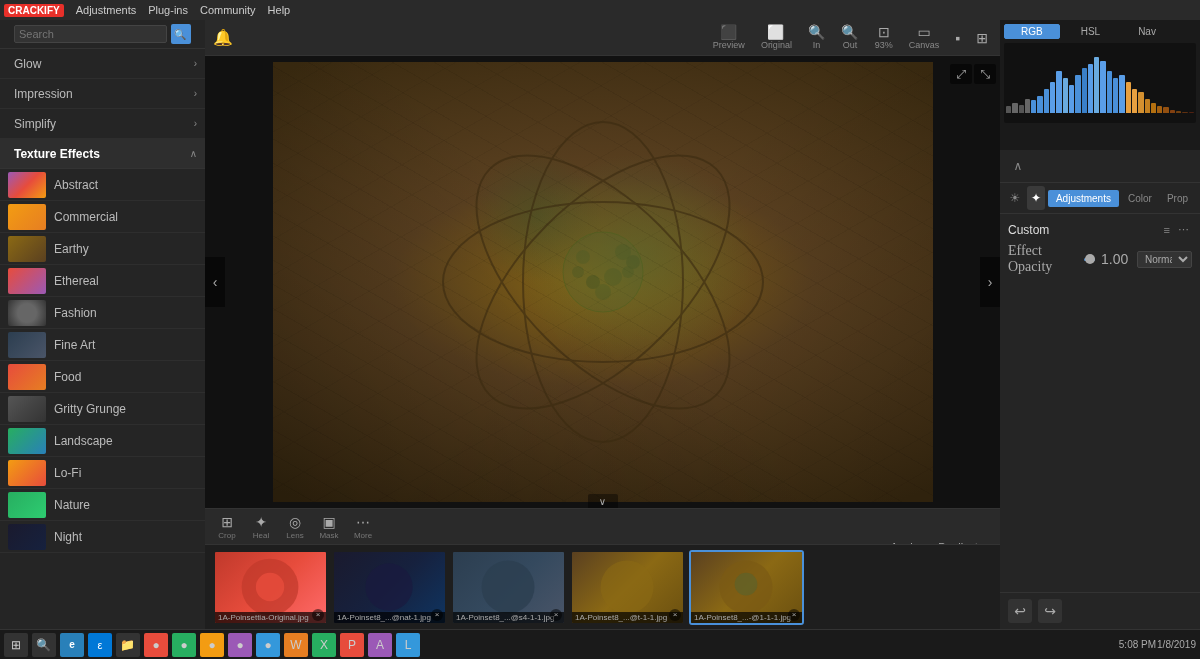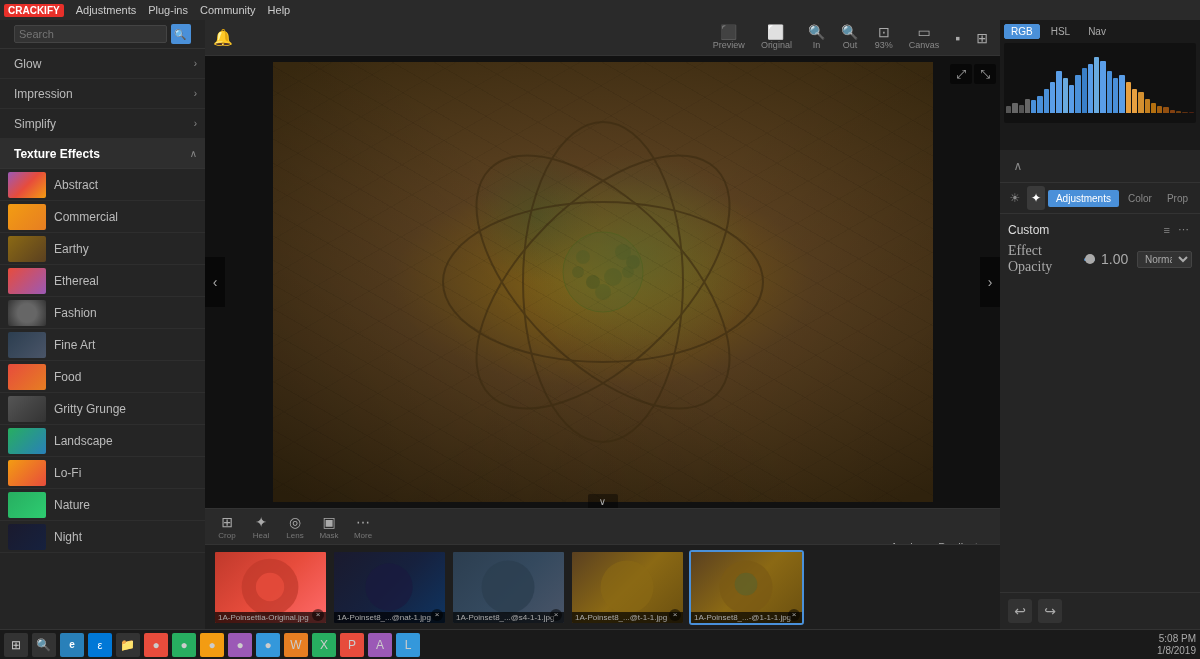--- a/index.html
+++ b/index.html
@@ -419,7 +419,7 @@
       border: 1px solid transparent;
       color: #aaa;
       font-size: 10px;
-      padding: 1px 6px;
+      padding: 1px 16px;
       border-radius: 2px;
       cursor: pointer;
     }

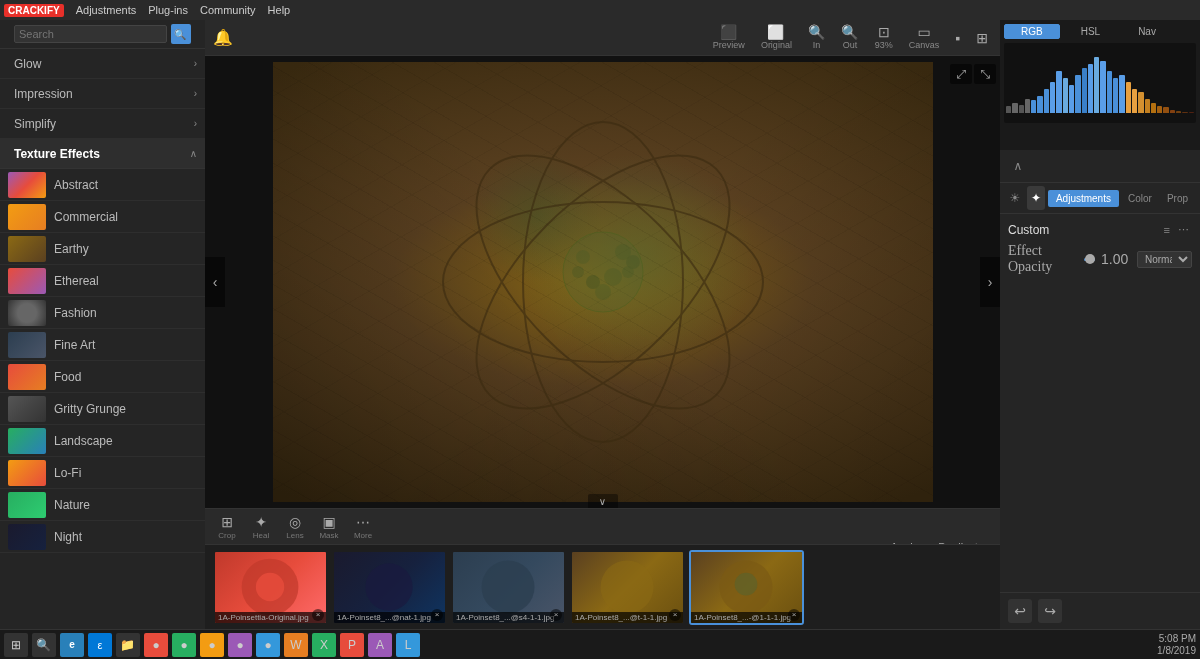--- a/index.html
+++ b/index.html
@@ -997,7 +997,7 @@
   <div class="taskbar-icon" style="background:#9b59b6;">A</div>
   <div class="taskbar-icon" style="background:#3498db;">L</div>
   <div class="taskbar-spacer"></div>
-  <div style="font-size:10px;color:#aaa;display:flex;flex-direction:column;align-items:flex-end;gap:1px;">
+  <div style="font-size:10px;color:#aaa;display:flex;flex-direction:row;align-items:flex-end;gap:1px;">
     <span>5:08 PM</span>
     <span>1/8/2019</span>
   </div>

